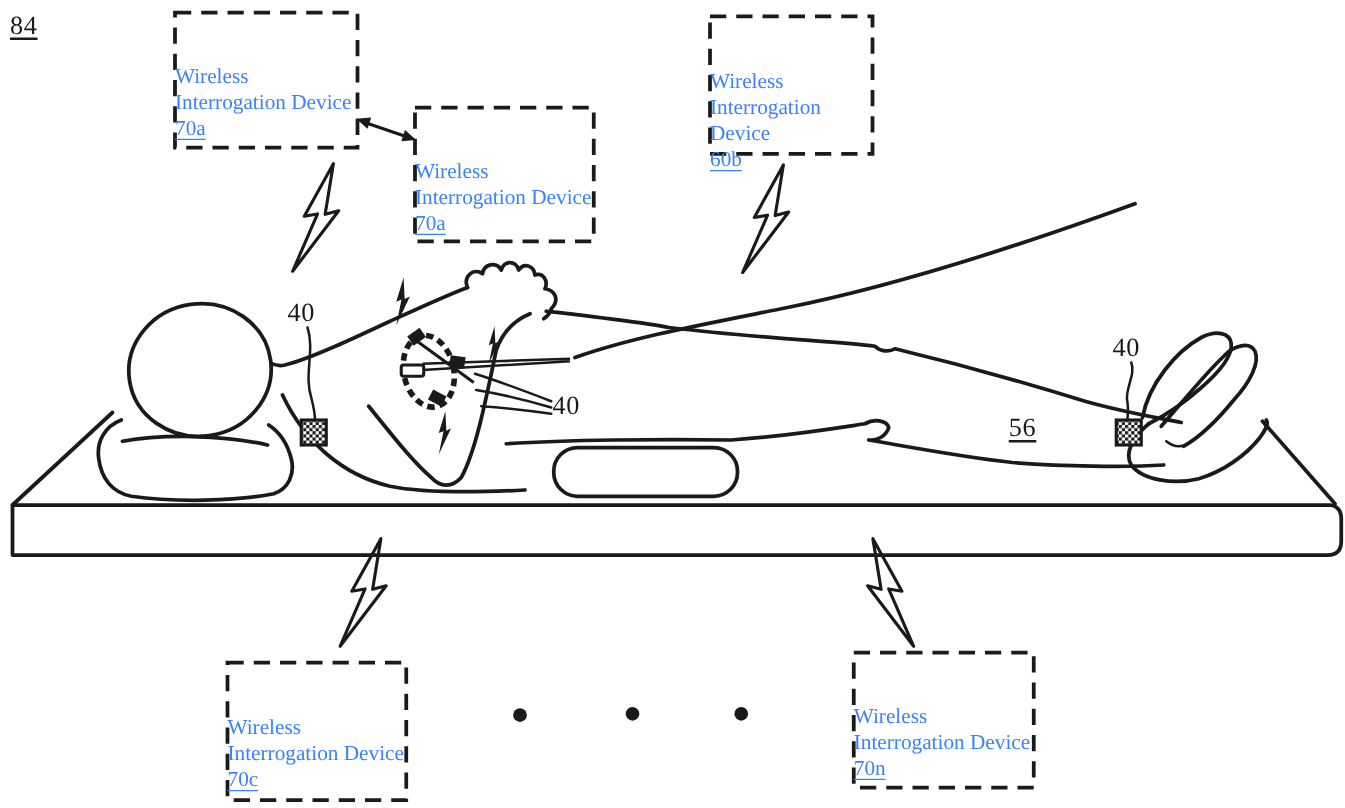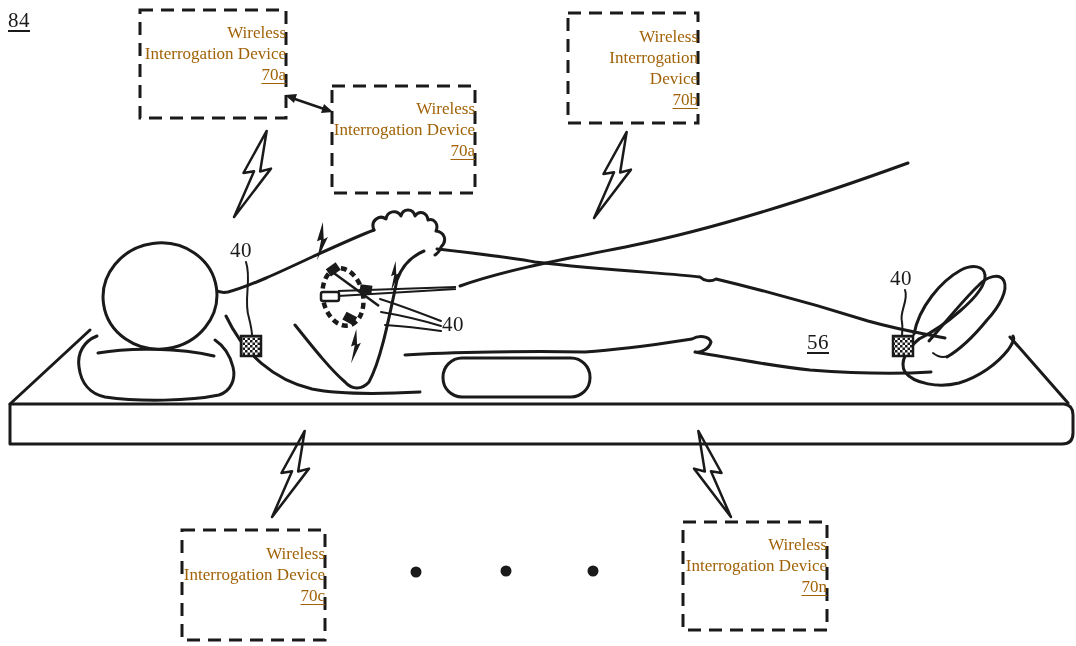--- a/index.html
+++ b/index.html
@@ -9,8 +9,8 @@
   }
   .stage svg{position:absolute;left:0;top:0;}
   .wbox{
-    position:absolute;box-sizing:border-box;text-align:right;
-    font-size:17px;line-height:21px;color:#a16207;
+    position:absolute;box-sizing:border-box;text-align:left;
+    font-size:17px;line-height:21px;color:#3b82f6;margin-top:28px;
   }
   .wbox .ref{display:inline-block;text-decoration:underline;text-underline-offset:3px;}
   .numlabel{

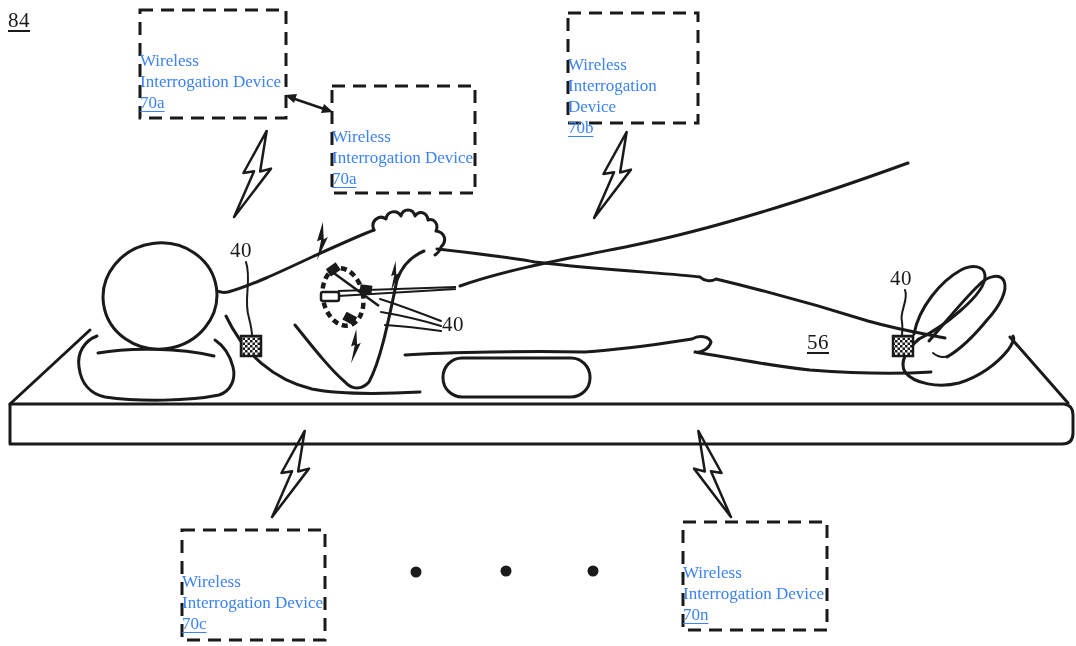--- a/index.html
+++ b/index.html
@@ -128,7 +128,7 @@
   </div>
   <div class="wbox" style="left:568px;top:26px;width:130px;">
     <div>Wireless Interrogation Device</div>
-    <span class="ref">70b</span>
+    <span class="ref">60b</span>
   </div>
   <div class="wbox" style="left:182px;top:543px;width:143px;">
     <div>Wireless Interrogation Device</div>

